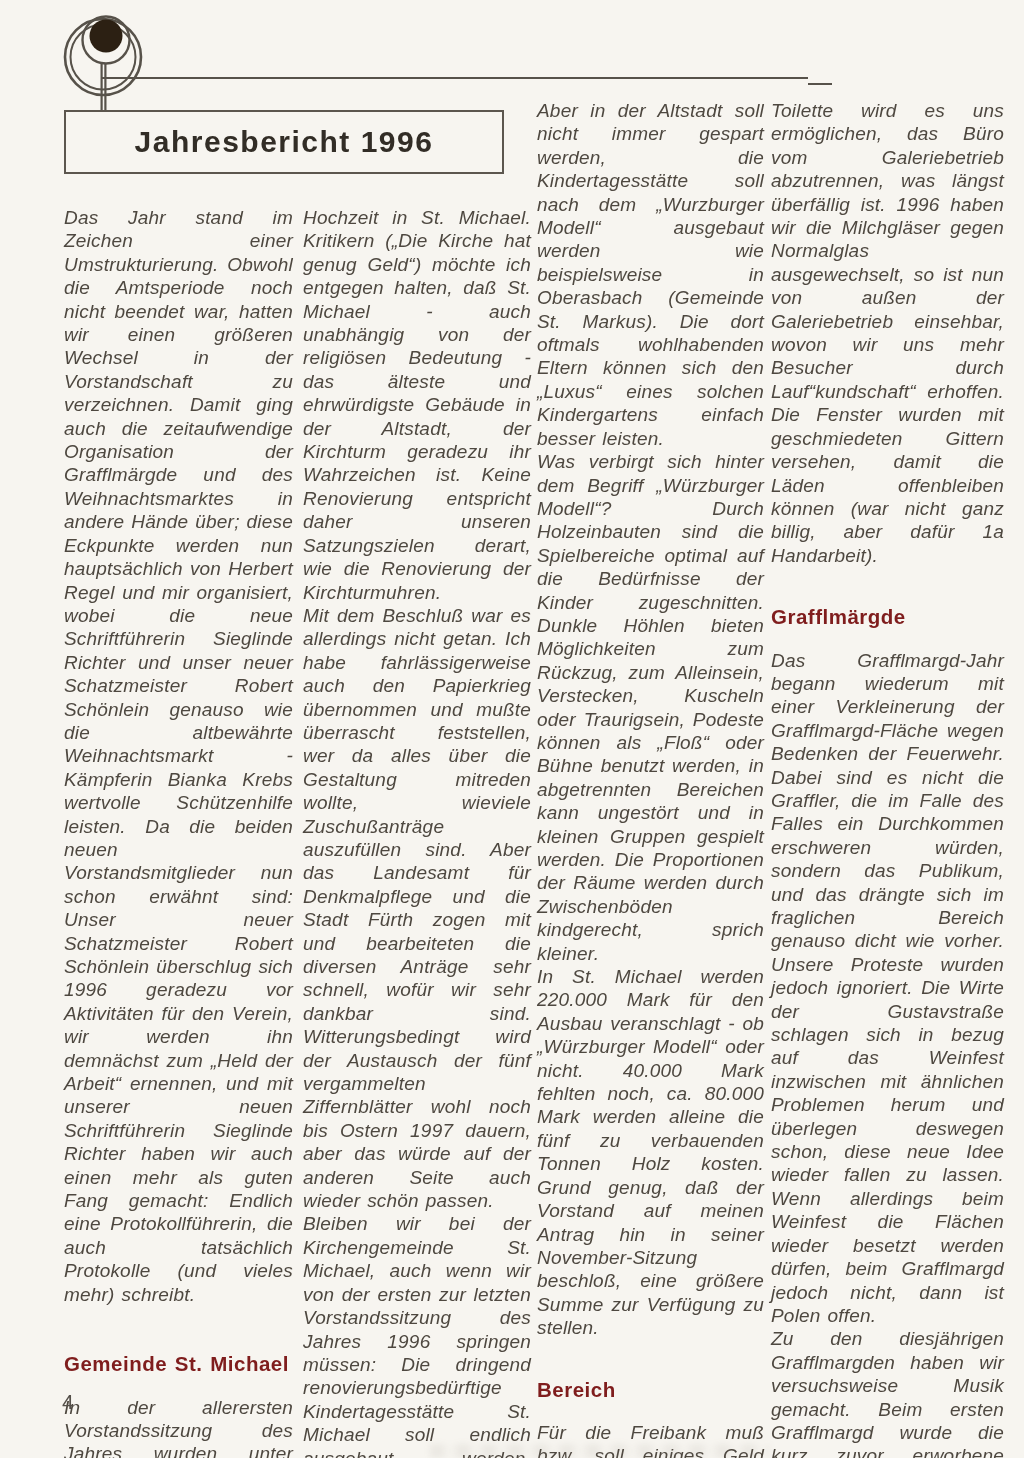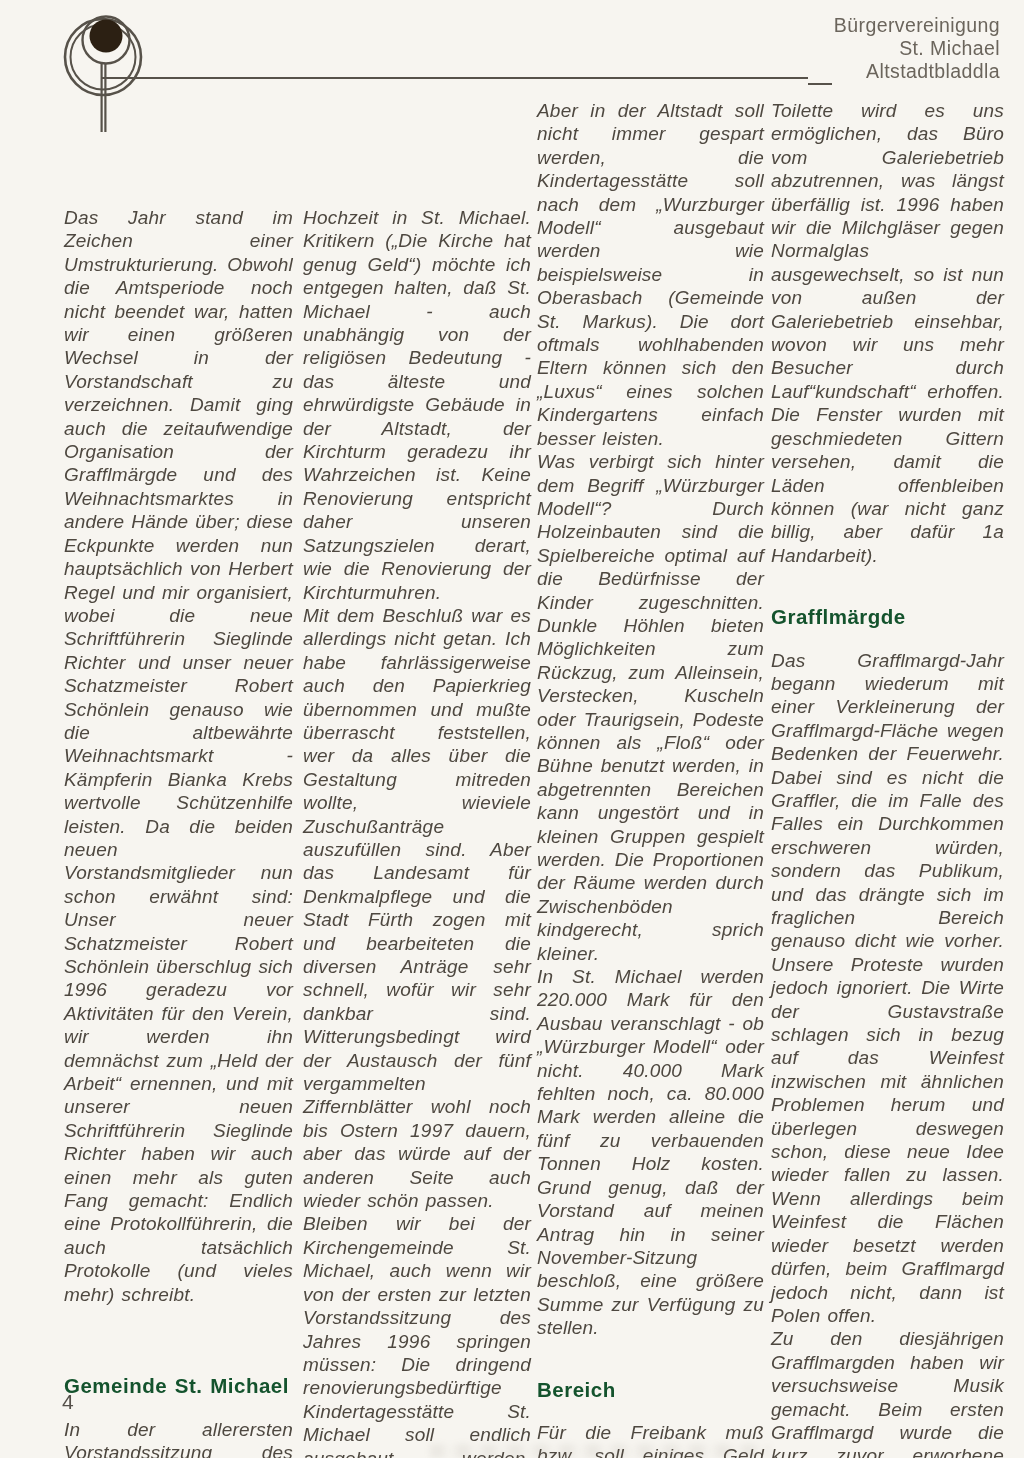--- a/index.html
+++ b/index.html
@@ -138,11 +138,6 @@
     <line x1="47.4" y1="57" x2="47.4" y2="126" stroke="#57524a" stroke-width="2.2"></line>
   </svg>
 
-  <div class="org-block">
-    <div>Bürgervereinigung</div>
-    <div>St. Michael</div>
-    <div>Altstadtbladdla</div>
-  </div>
 
   <div class="header-rule"></div>
   <div class="header-rule-end"></div>

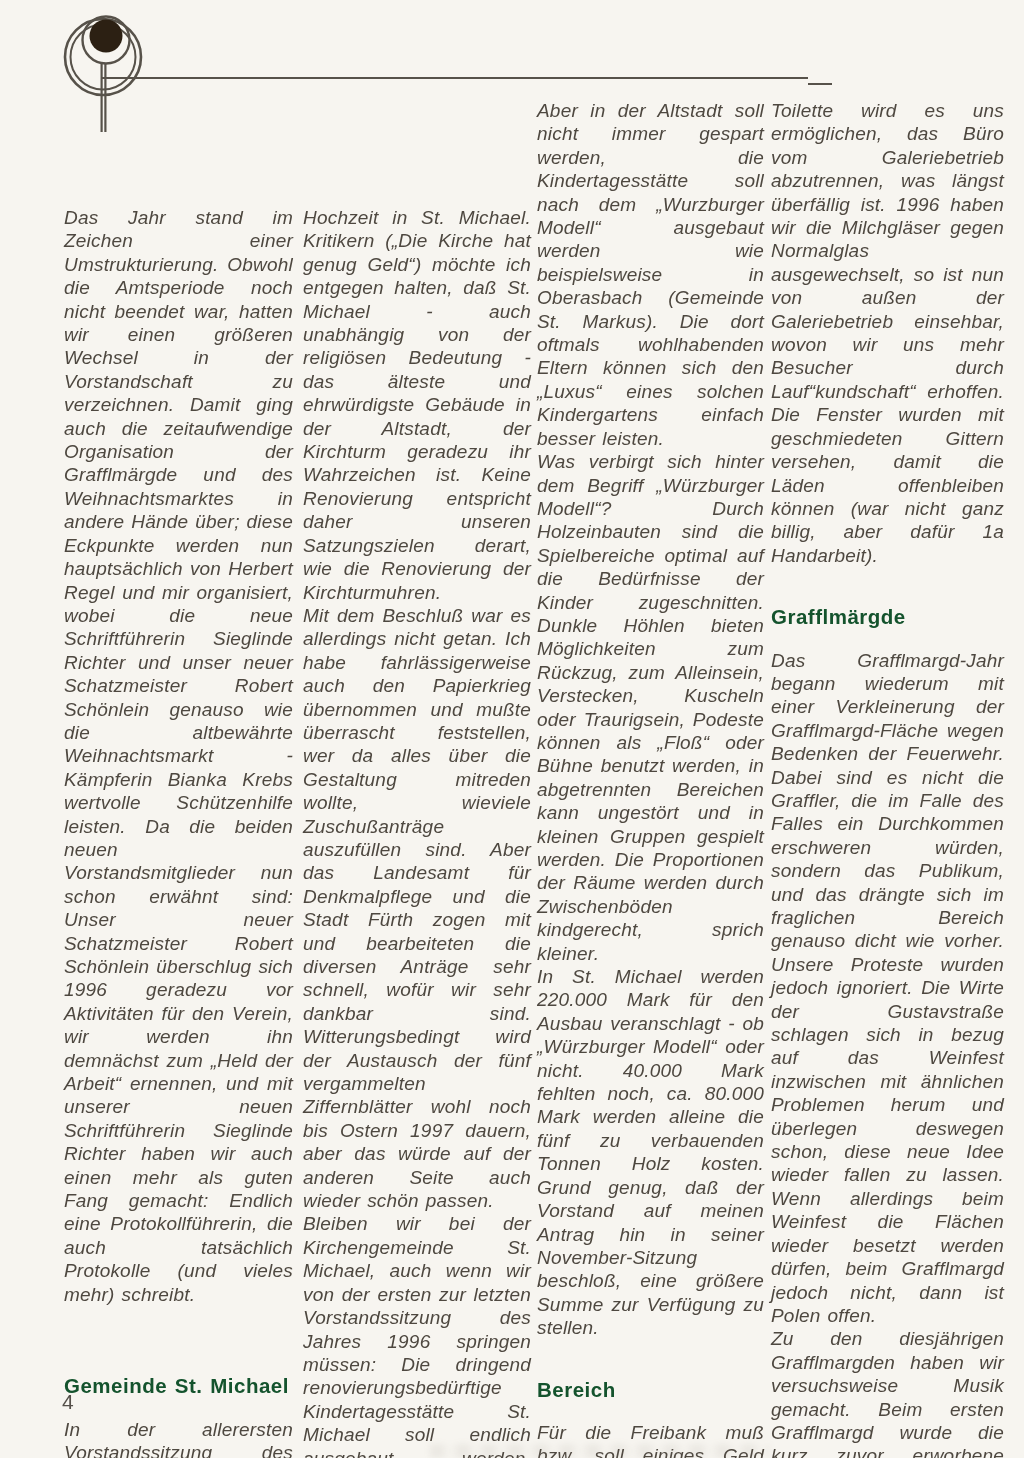--- a/index.html
+++ b/index.html
@@ -142,6 +142,9 @@
   <div class="header-rule"></div>
   <div class="header-rule-end"></div>
 
+  <div class="title-box">
+    <h1>Jahresbericht 1996</h1>
+  </div>
 
   <div class="column col-1" lang="de">
       <p class="col-para">Das Jahr stand im Zeichen einer Umstrukturierung. Obwohl die Amtsperiode noch nicht beendet war, hatten wir einen größeren Wechsel in der Vorstandschaft zu verzeichnen. Damit ging auch die zeitaufwendige Organisation der Grafflmärgde und des Weihnachtsmarktes in andere Hände über; diese Eckpunkte werden nun hauptsächlich von Herbert Regel und mir organisiert, wobei die neue Schriftführerin Sieglinde Richter und unser neuer Schatzmeister Robert Schönlein genauso wie die altbewährte Weihnachtsmarkt -Kämpferin Bianka Krebs wertvolle Schützenhilfe leisten. Da die beiden neuen Vorstandsmitglieder nun schon erwähnt sind: Unser neuer Schatzmeister Robert Schönlein überschlug sich 1996 geradezu vor Aktivitäten für den Verein, wir werden ihn demnächst zum „Held der Arbeit“ ernennen, und mit unserer neuen Schriftführerin Sieglinde Richter haben wir auch einen mehr als guten Fang gemacht: Endlich eine Protokollführerin, die auch tatsächlich Protokolle (und vieles mehr) schreibt.</p>

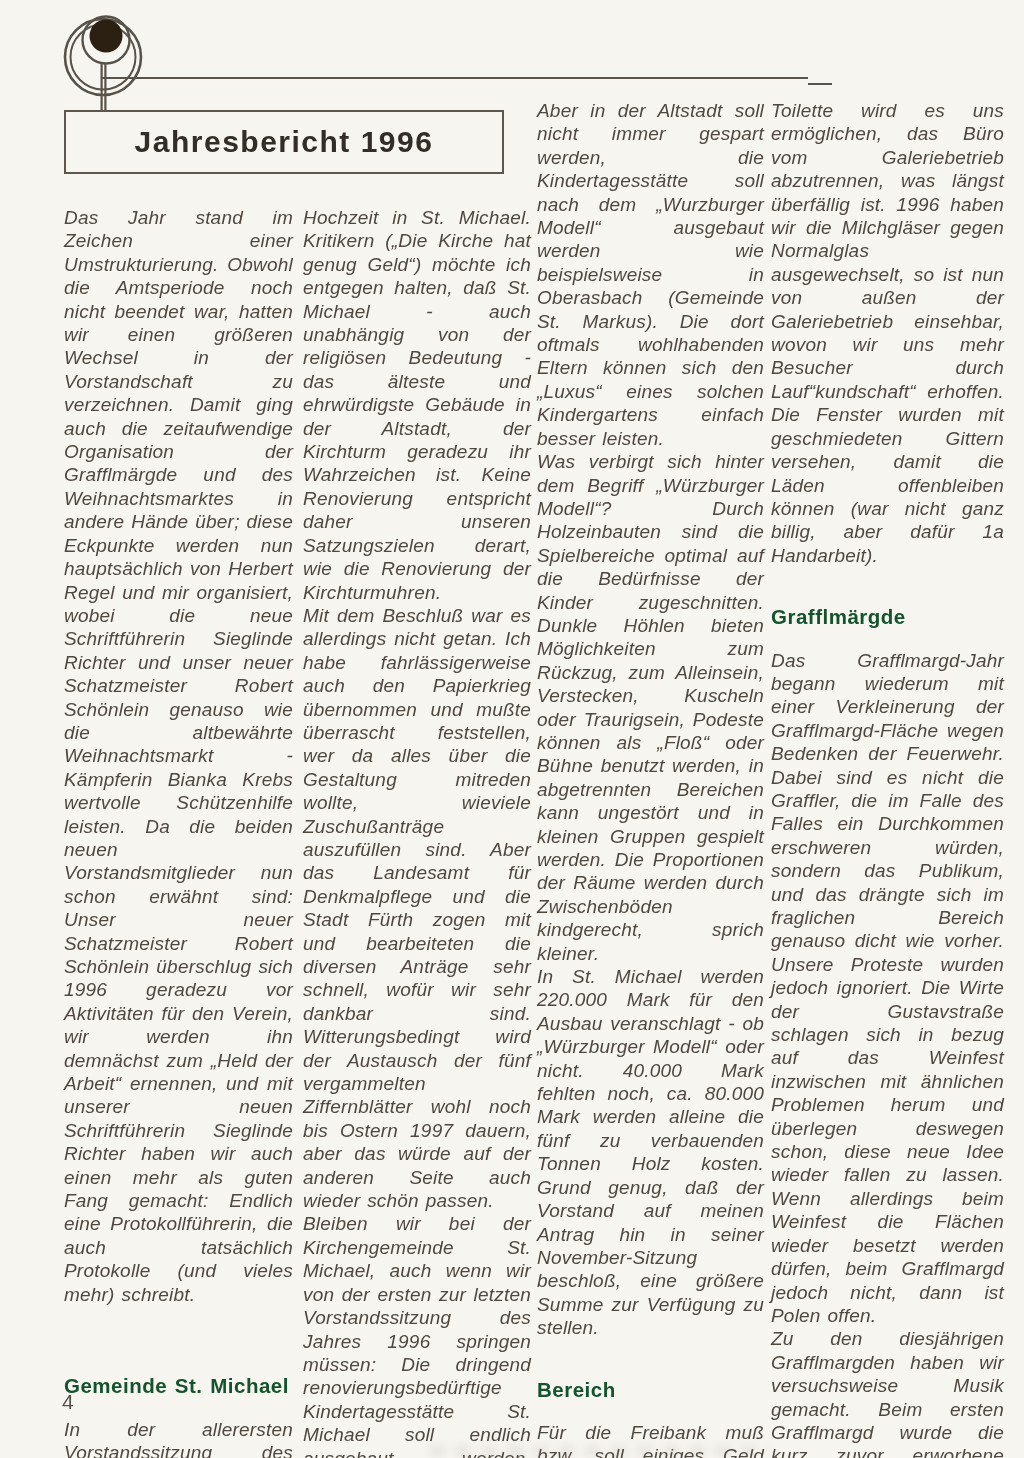--- a/index.html
+++ b/index.html
@@ -96,7 +96,7 @@
     margin: 38px 0 20px 0;
     font-size: 20.5px;
     font-weight: bold;
-    color: #14532d;
+    color: #7f1d1d;
     letter-spacing: 0.5px;
     text-align: left;
   }

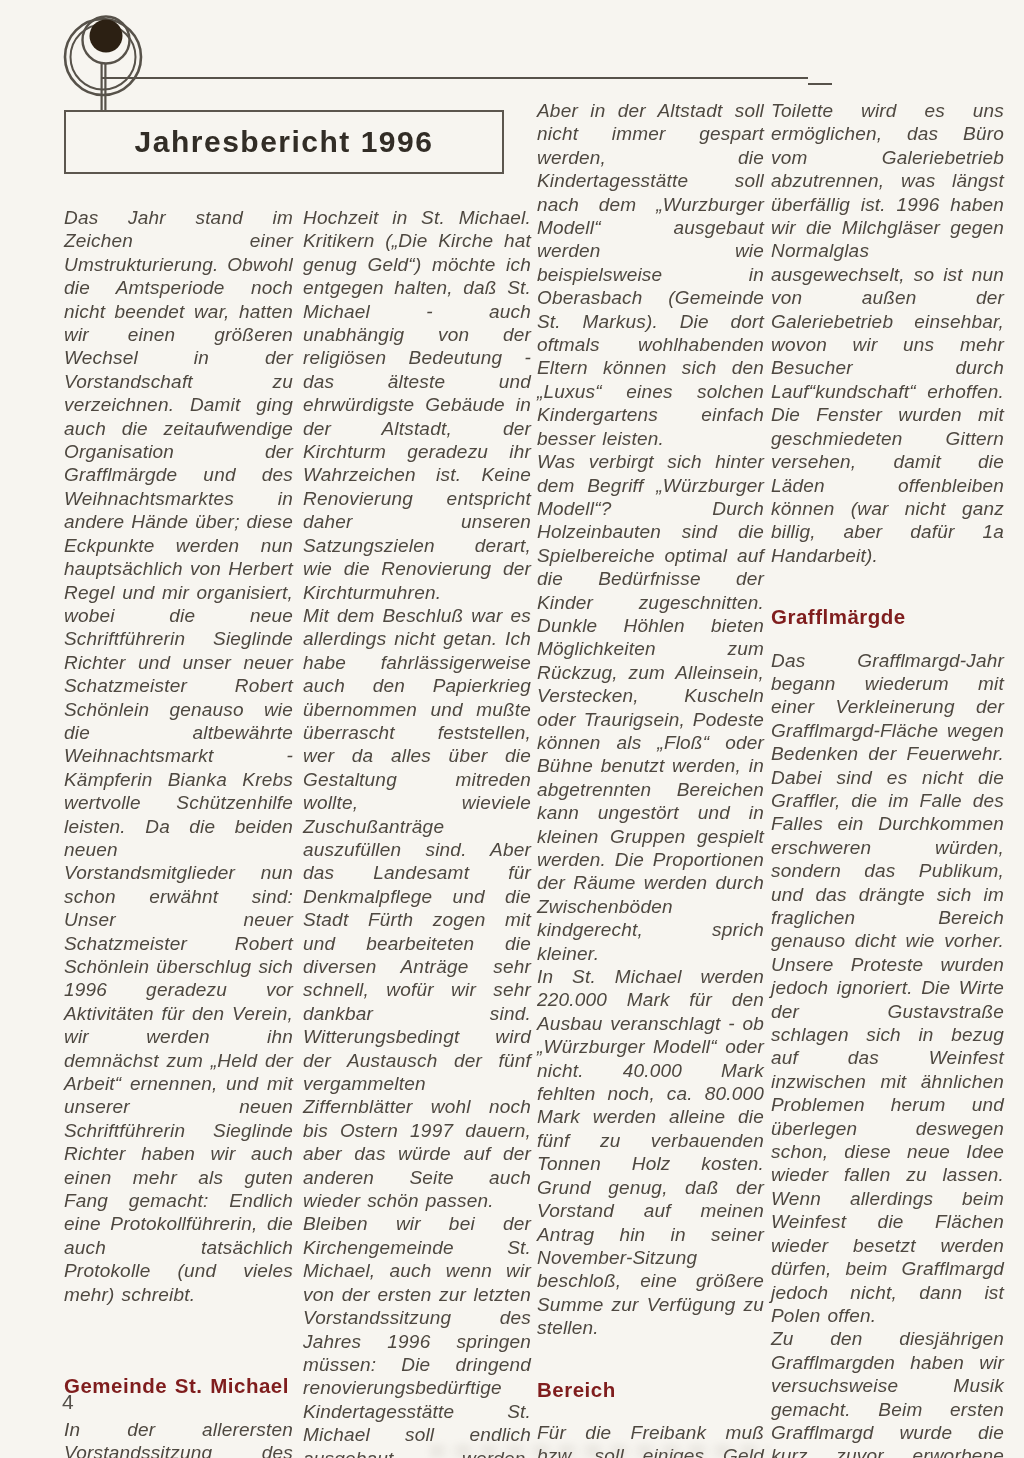--- a/index.html
+++ b/index.html
@@ -100,7 +100,7 @@
     letter-spacing: 0.5px;
     text-align: left;
   }
-  .col-1 .col-heading { margin-top: 68px; }
+  .col-1 .col-heading { margin-top: 46px; }
   
   .page-number {
     position: absolute;

